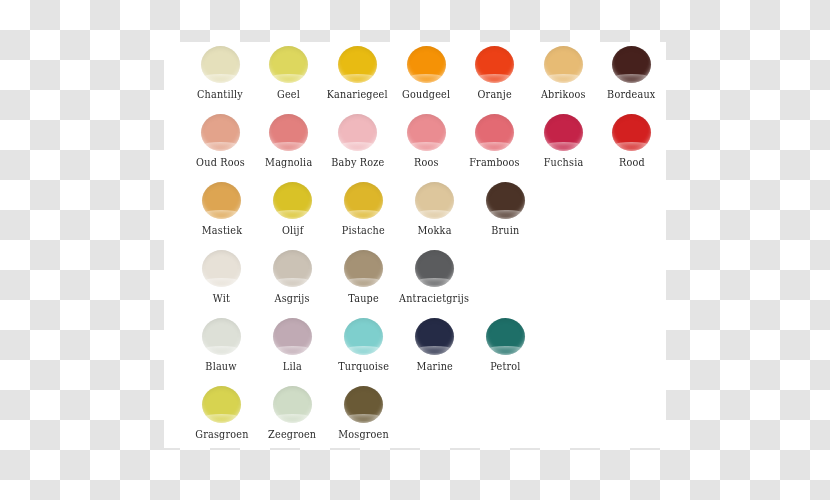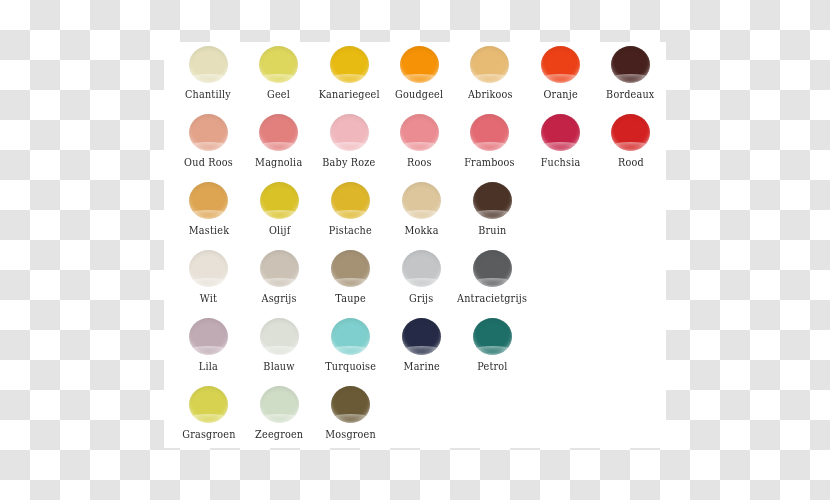--- a/index.html
+++ b/index.html
@@ -43,7 +43,7 @@
     display: flex;
     align-items: flex-start;
     height: 68px;
-    padding-left: 9px;
+    padding-left: 22px;
     box-sizing: border-box;
   }
 

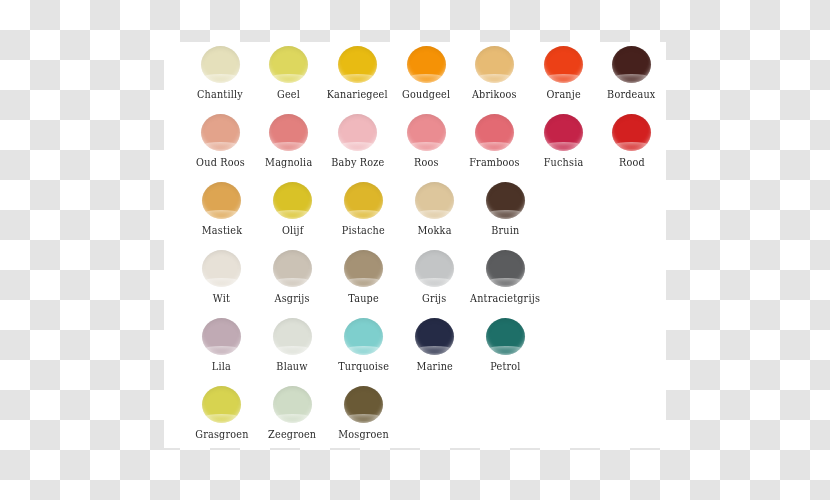--- a/index.html
+++ b/index.html
@@ -112,14 +112,14 @@
           <div class="swatch-label">Goudgeel</div>
         </div>
         <div class="swatch-cell">
+          <div class="swatch-dot" style="background-color: rgb(236, 64, 22);"></div>
+          <div class="swatch-label">Oranje</div>
+        </div>
+        <div class="swatch-cell">
           <div class="swatch-dot" style="background-color: rgb(231, 187, 116);"></div>
           <div class="swatch-label">Abrikoos</div>
         </div>
         <div class="swatch-cell">
-          <div class="swatch-dot" style="background-color: rgb(236, 64, 22);"></div>
-          <div class="swatch-label">Oranje</div>
-        </div>
-        <div class="swatch-cell">
           <div class="swatch-dot" style="background-color: rgb(70, 33, 29);"></div>
           <div class="swatch-label">Bordeaux</div>
         </div>

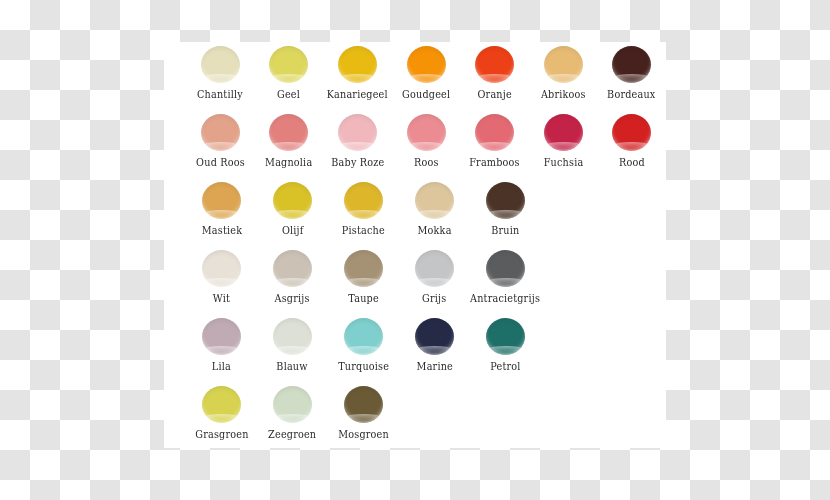--- a/index.html
+++ b/index.html
@@ -190,10 +190,6 @@
           <div class="swatch-label">Taupe</div>
         </div>
         <div class="swatch-cell">
-          <div class="swatch-dot" style="background-color: rgb(195, 197, 198);"></div>
-          <div class="swatch-label">Grijs</div>
-        </div>
-        <div class="swatch-cell">
           <div class="swatch-dot" style="background-color: rgb(91, 92, 94);"></div>
           <div class="swatch-label">Antracietgrijs</div>
         </div>

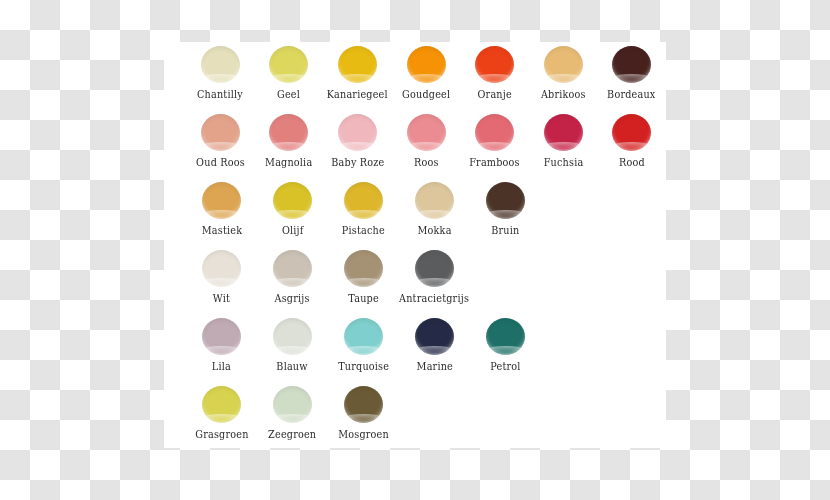--- a/index.html
+++ b/index.html
@@ -196,14 +196,14 @@
       </div>
       <div class="swatch-row">
         <div class="swatch-cell">
+          <div class="swatch-dot" style="background-color: rgb(221, 224, 215);"></div>
+          <div class="swatch-label">Blauw</div>
+        </div>
+        <div class="swatch-cell">
           <div class="swatch-dot" style="background-color: rgb(192, 170, 180);"></div>
           <div class="swatch-label">Lila</div>
         </div>
         <div class="swatch-cell">
-          <div class="swatch-dot" style="background-color: rgb(221, 224, 215);"></div>
-          <div class="swatch-label">Blauw</div>
-        </div>
-        <div class="swatch-cell">
           <div class="swatch-dot" style="background-color: rgb(126, 207, 205);"></div>
           <div class="swatch-label">Turquoise</div>
         </div>

